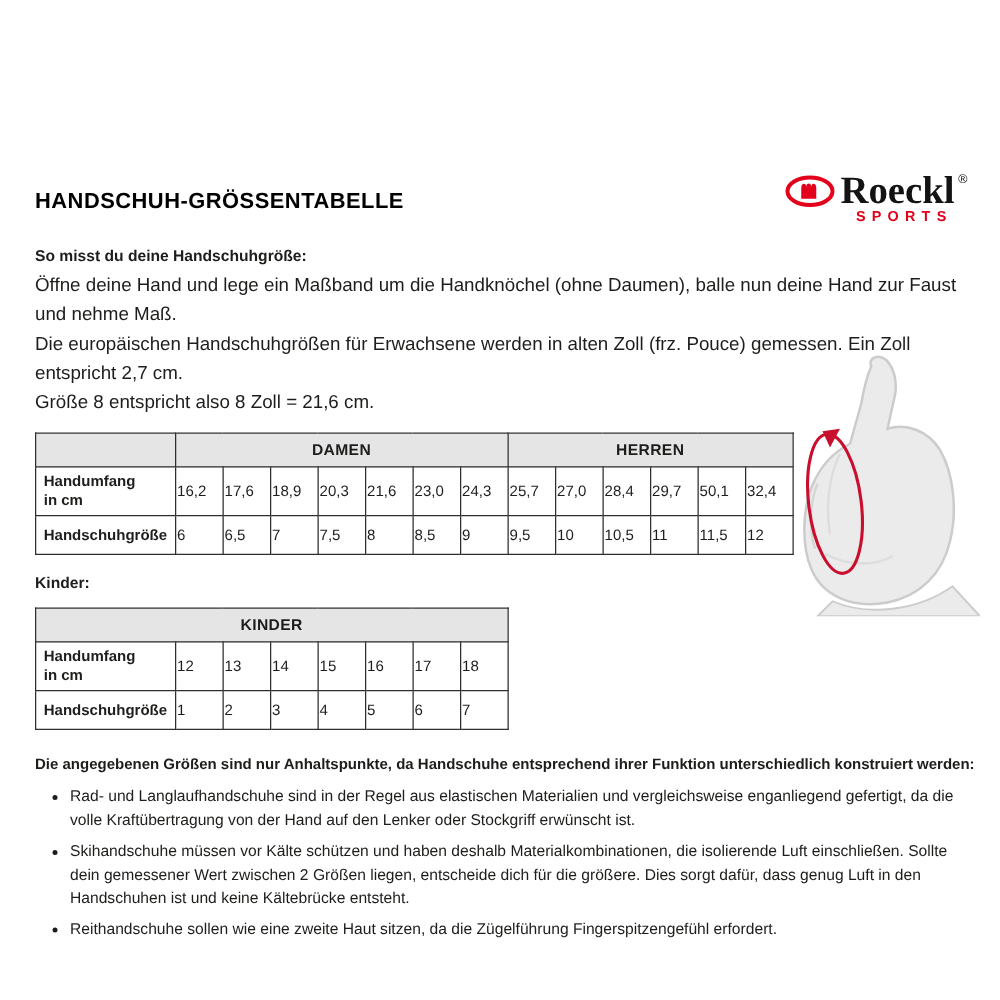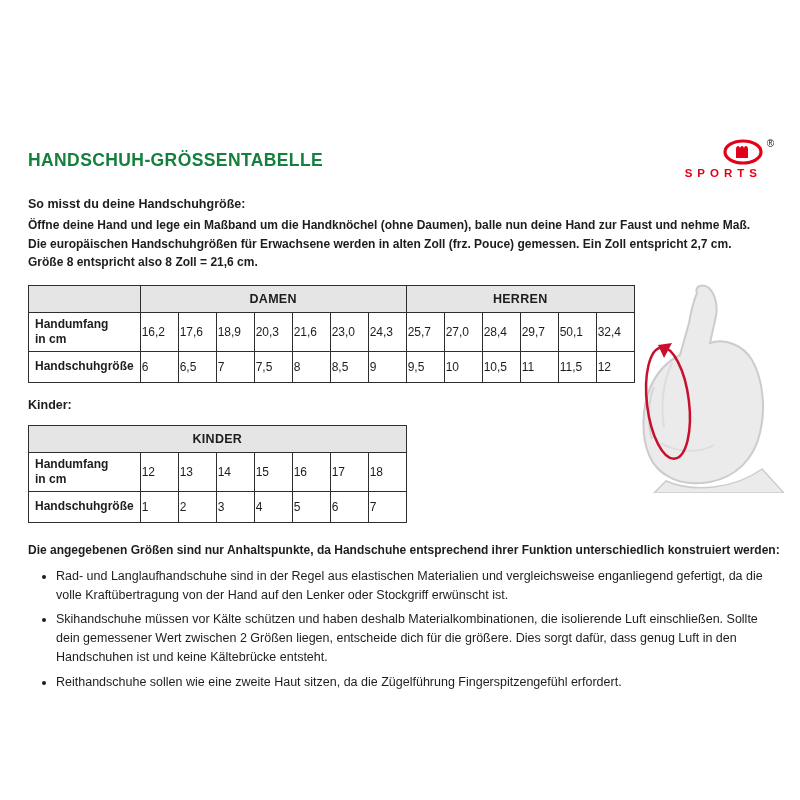--- a/index.html
+++ b/index.html
@@ -11,7 +11,7 @@
   .content { position:absolute; left:28px; right:26px; top:136px; }
 
   .header-row { display:flex; justify-content:space-between; align-items:flex-start; margin-bottom:18px; }
-  .title { font-size:17.5px; font-weight:bold; letter-spacing:0.4px; color:#15803d; margin:0; padding-top:14px; }
+  .title { font-size:17.5px; font-weight:bold; letter-spacing:0.4px; color:#000000; margin:0; padding-top:14px; }
 
   .logo { text-align:right; }
   .logo-top { display:flex; align-items:center; justify-content:flex-end; gap:3px; }

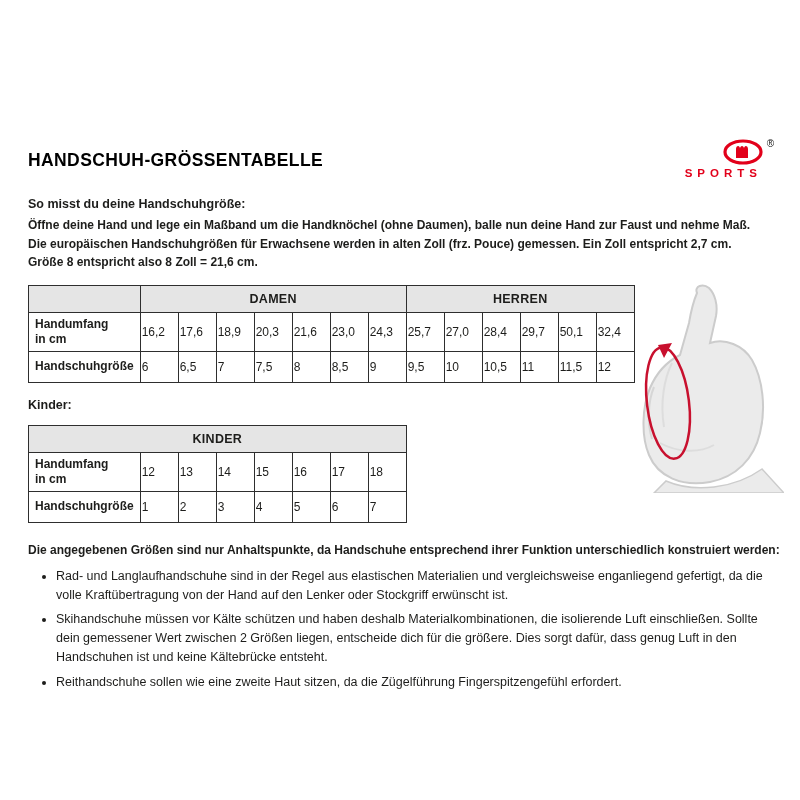--- a/index.html
+++ b/index.html
@@ -51,6 +51,7 @@
             <ellipse cx="21" cy="16" rx="18" ry="11" fill="none" stroke="#e2001a" stroke-width="3.2"></ellipse>
             <path d="M14 22 L14 13 C14 9 18 9 18 12.5 C18 9 22 9 22 12.5 C22 9 26 9 26 13 L26 22 Z" fill="#e2001a"></path>
           </svg>
+          <span class="wordmark">Roeckl</span>
           <span class="reg">®</span>
         </div>
         <div class="logo-sub">SPORTS</div>

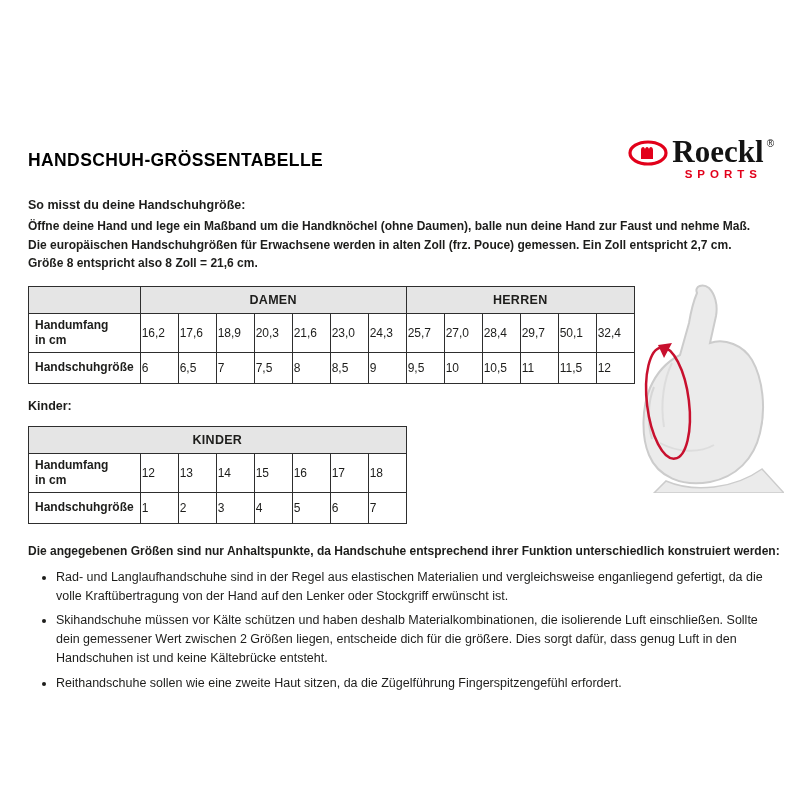--- a/index.html
+++ b/index.html
@@ -20,7 +20,7 @@
   .logo-sub { color:#e2001a; font-weight:bold; font-size:11.5px; letter-spacing:5px; text-align:right; padding-right:12px; margin-top:1px; }
 
   .section-heading { font-size:12.5px; font-weight:bold; margin:0 0 5px 0; }
-  .section-text { font-size:12px; line-height:1.55; margin:0; white-space:pre-line;font-weight:bold; }
+  .section-text { font-size:15px; line-height:1.55; margin:0; white-space:pre-line; }
   .mt { margin-top:15px; }
   .mt-lg { margin-top:20px; }
   .notes-heading { font-size:12px; white-space:nowrap; }

